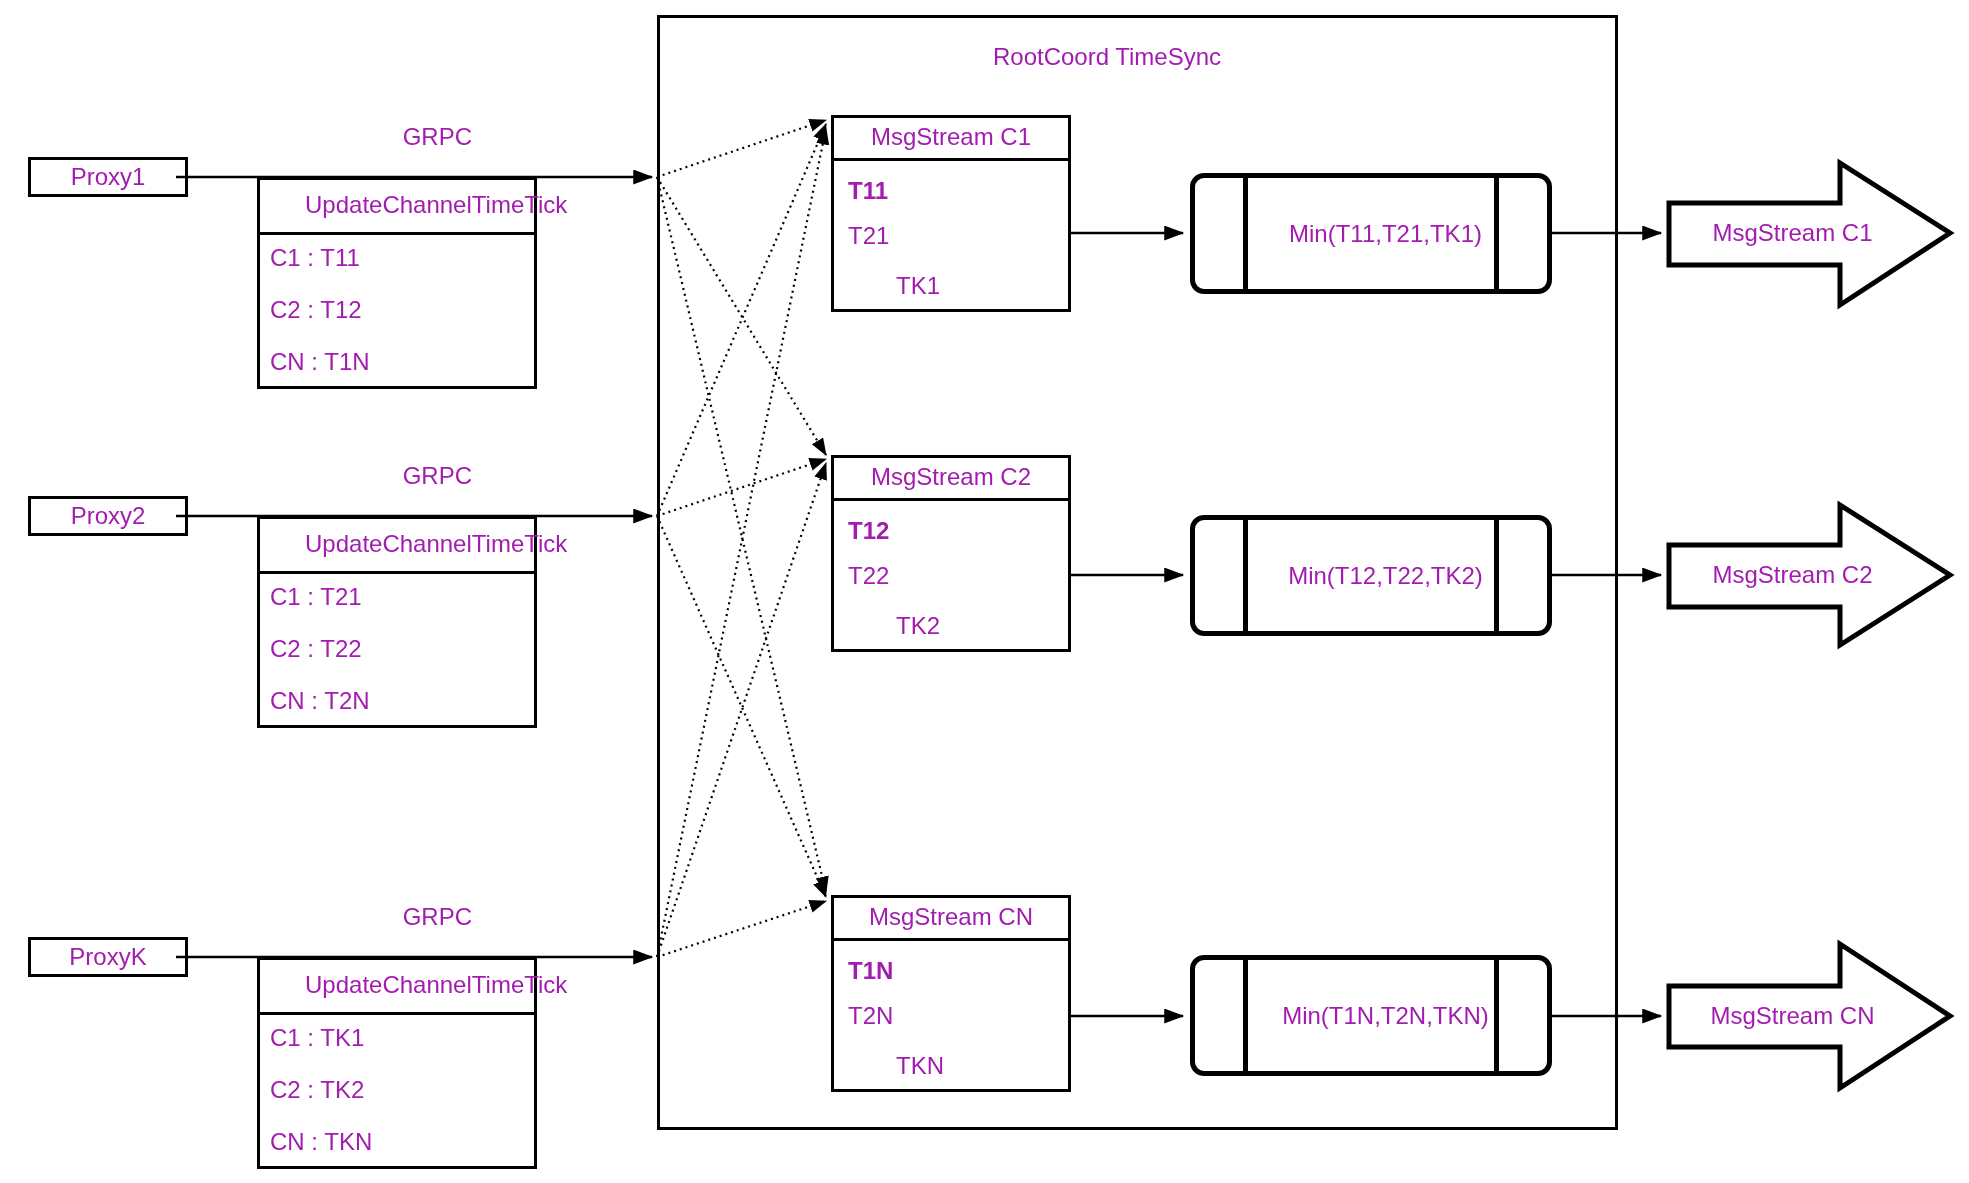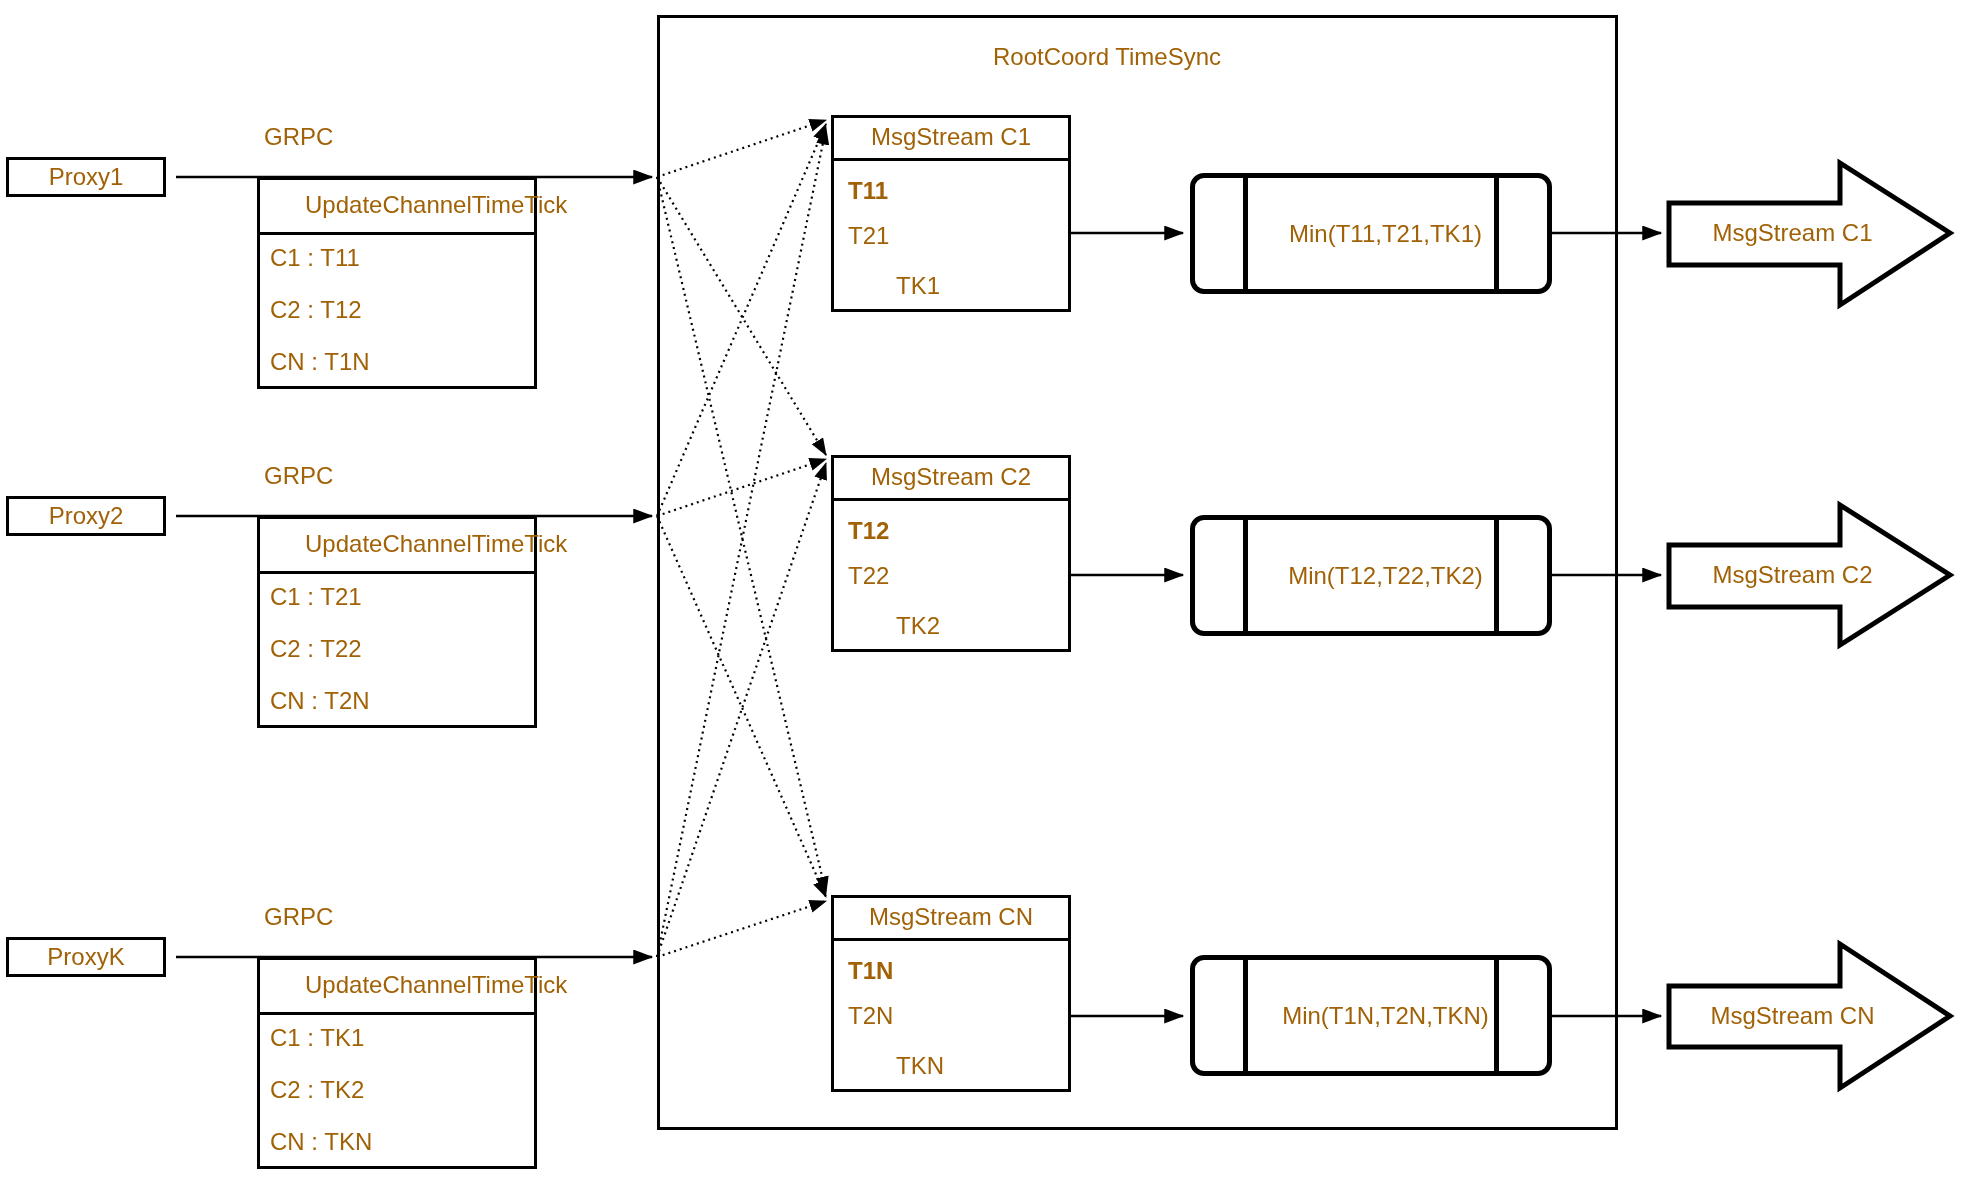--- a/index.html
+++ b/index.html
@@ -5,7 +5,7 @@
   html,body{margin:0;padding:0;background:#ffffff;}
   .canvas{
     position:relative;width:1969px;height:1183px;background:#ffffff;
-    font-family:"Liberation Sans", sans-serif;color:#a16207;overflow:hidden;
+    font-family:"Liberation Sans", sans-serif;color:#a21caf;overflow:hidden;
   }
   .abs{position:absolute;box-sizing:border-box;}
   .box{border:3px solid #000;background:#fff;}

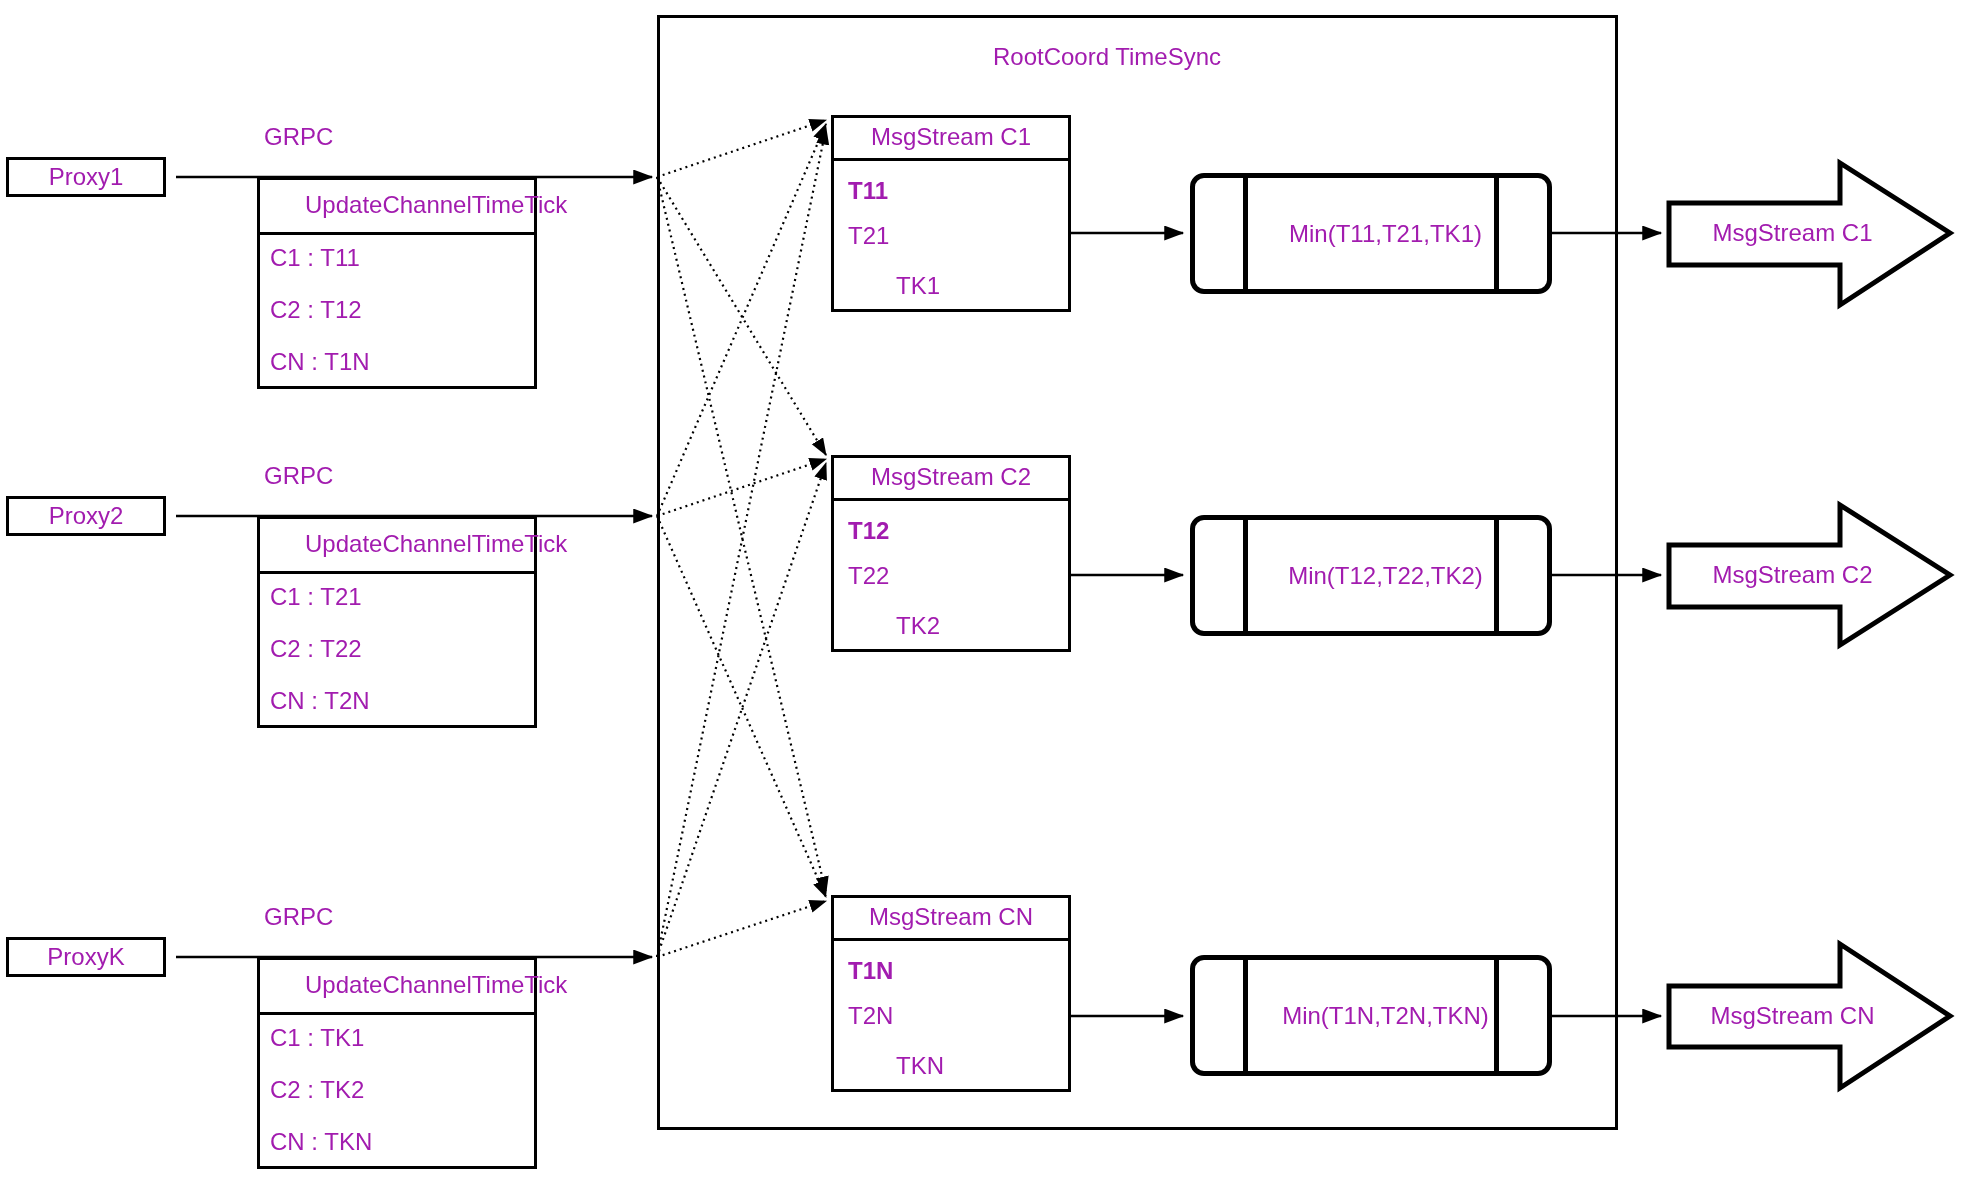--- a/index.html
+++ b/index.html
@@ -15,7 +15,7 @@
   .proxy{left:6px;width:160px;height:40px;line-height:34px;text-align:center;}
 
   
-  .grpc{left:264px;width:220px;height:30px;line-height:30px;text-align:left;}
+  .grpc{left:252px;width:220px;height:30px;line-height:30px;text-align:right;}
 
   
   .utable{left:257px;width:280px;height:212px;}

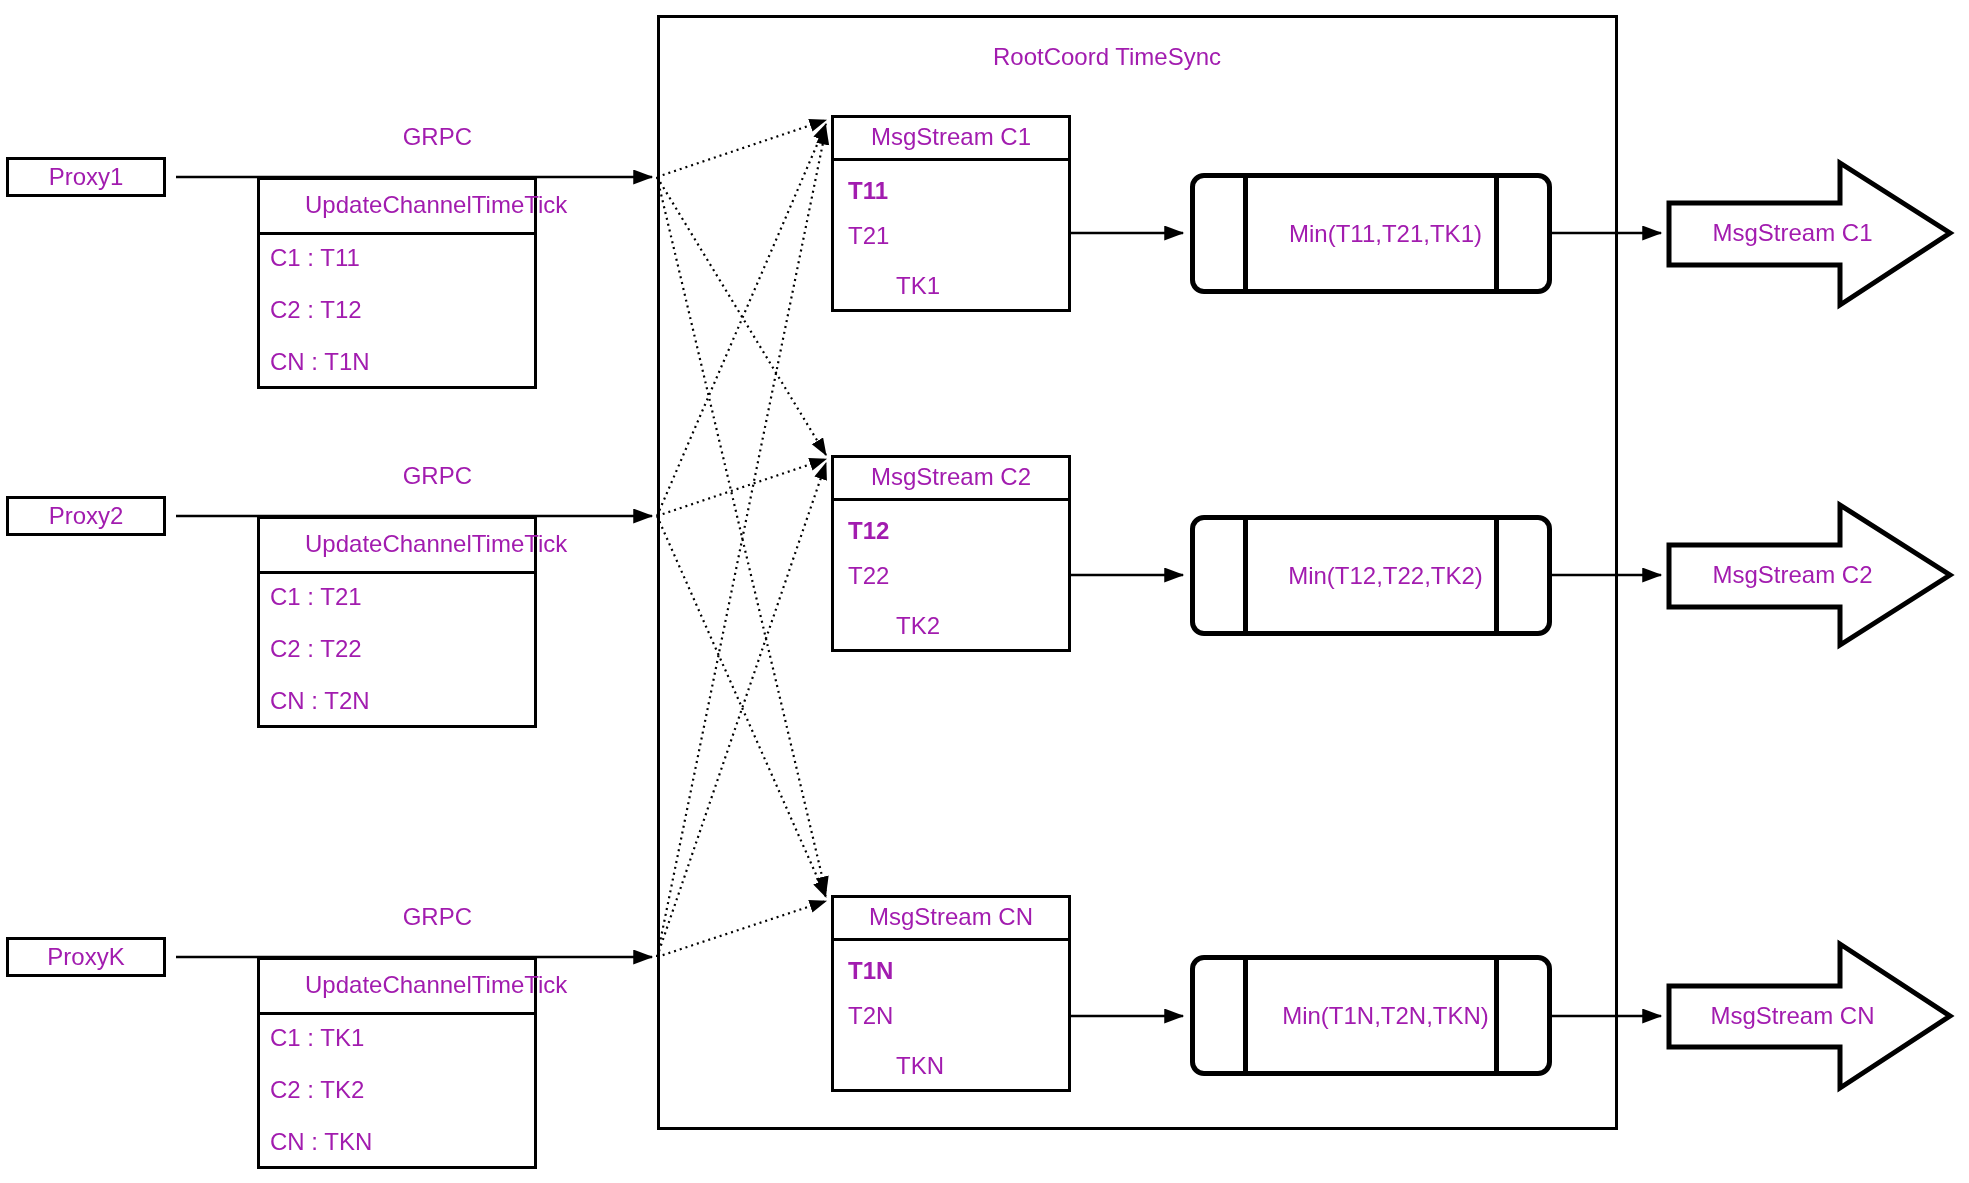--- a/index.html
+++ b/index.html
@@ -12,7 +12,7 @@
   .txt{font-size:24px;white-space:nowrap;}
 
   
-  .proxy{left:6px;width:160px;height:40px;line-height:34px;text-align:center;}
+  .proxy{left:28px;width:160px;height:40px;line-height:34px;text-align:center;}
 
   
   .grpc{left:252px;width:220px;height:30px;line-height:30px;text-align:right;}

